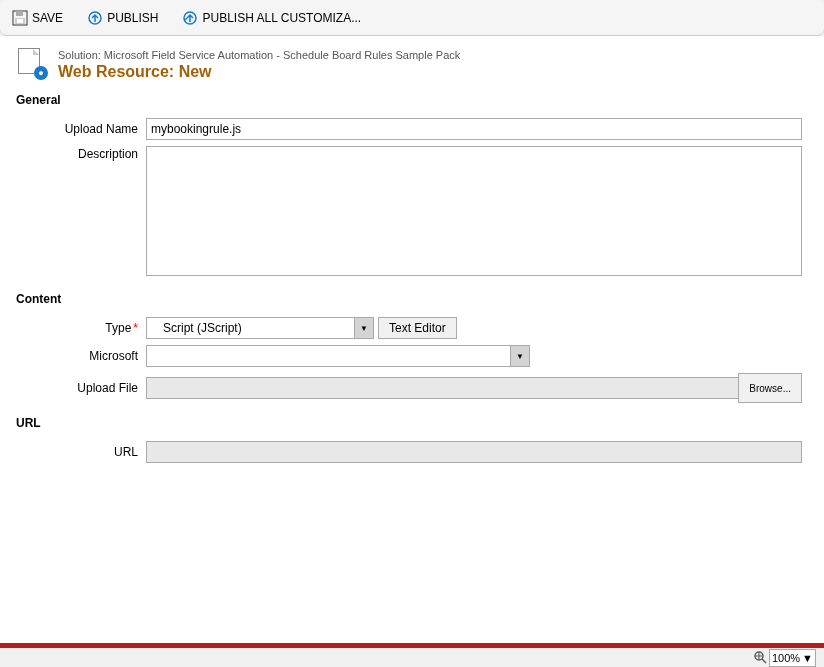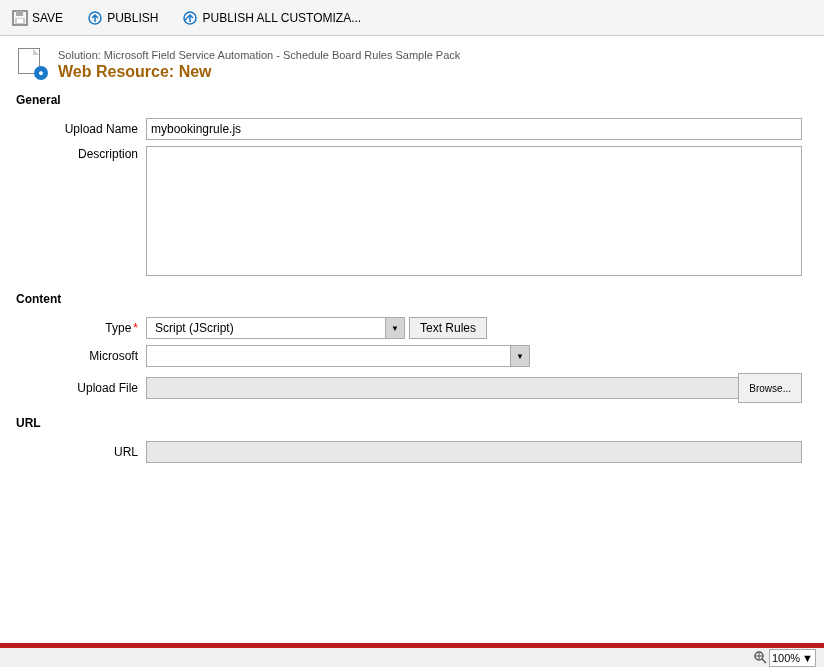--- a/index.html
+++ b/index.html
@@ -23,6 +23,7 @@
       padding: 4px 8px;
       gap: 16px;
       height: 36px;
+      border-radius: 7px;
     }
     .toolbar-btn {
       display: flex;

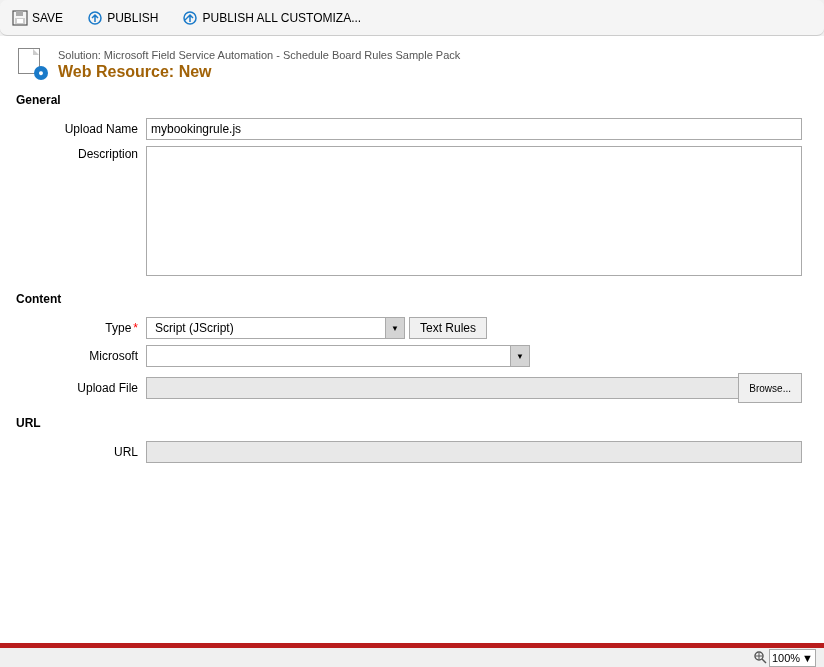--- a/index.html
+++ b/index.html
@@ -169,13 +169,13 @@
     .type-select {
       height: 22px;
       border: 1px solid #aaa;
-      padding: 2px 8px;
+      padding: 2px 16px;
       font-size: 12px;
       background: #fff;
       appearance: none;
       -webkit-appearance: none;
       padding-right: 22px;
-      width: 259px;
+      width: 228px;
     }
     .select-arrow {
       position: absolute;

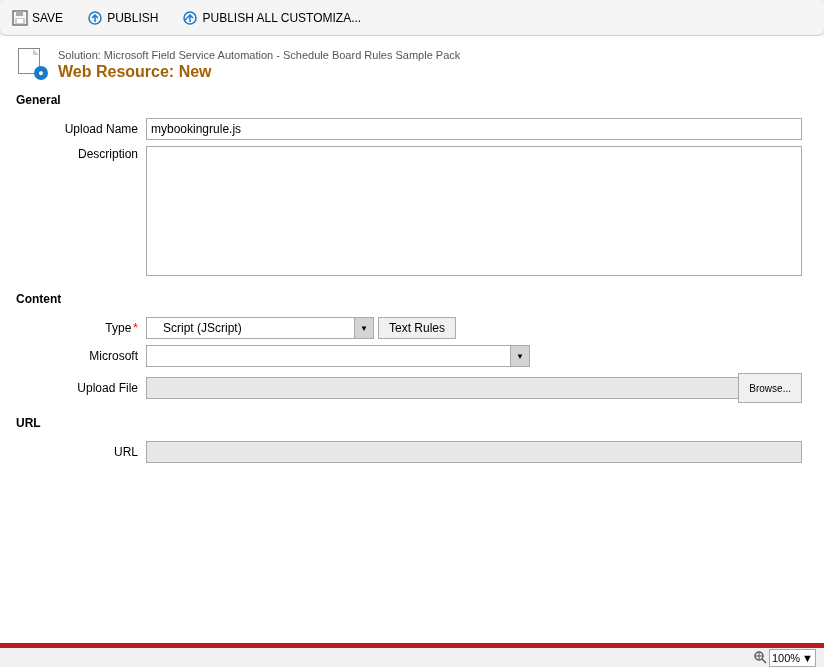--- a/index.html
+++ b/index.html
@@ -420,7 +420,7 @@
             </select>
             <div class="select-arrow">▼</div>
           </div>
-          <button class="text-editor-btn">Text Rules</button>
+          <button class="text-editor-btn">Text Editor</button>
         </div>
       </td>
     </tr>

